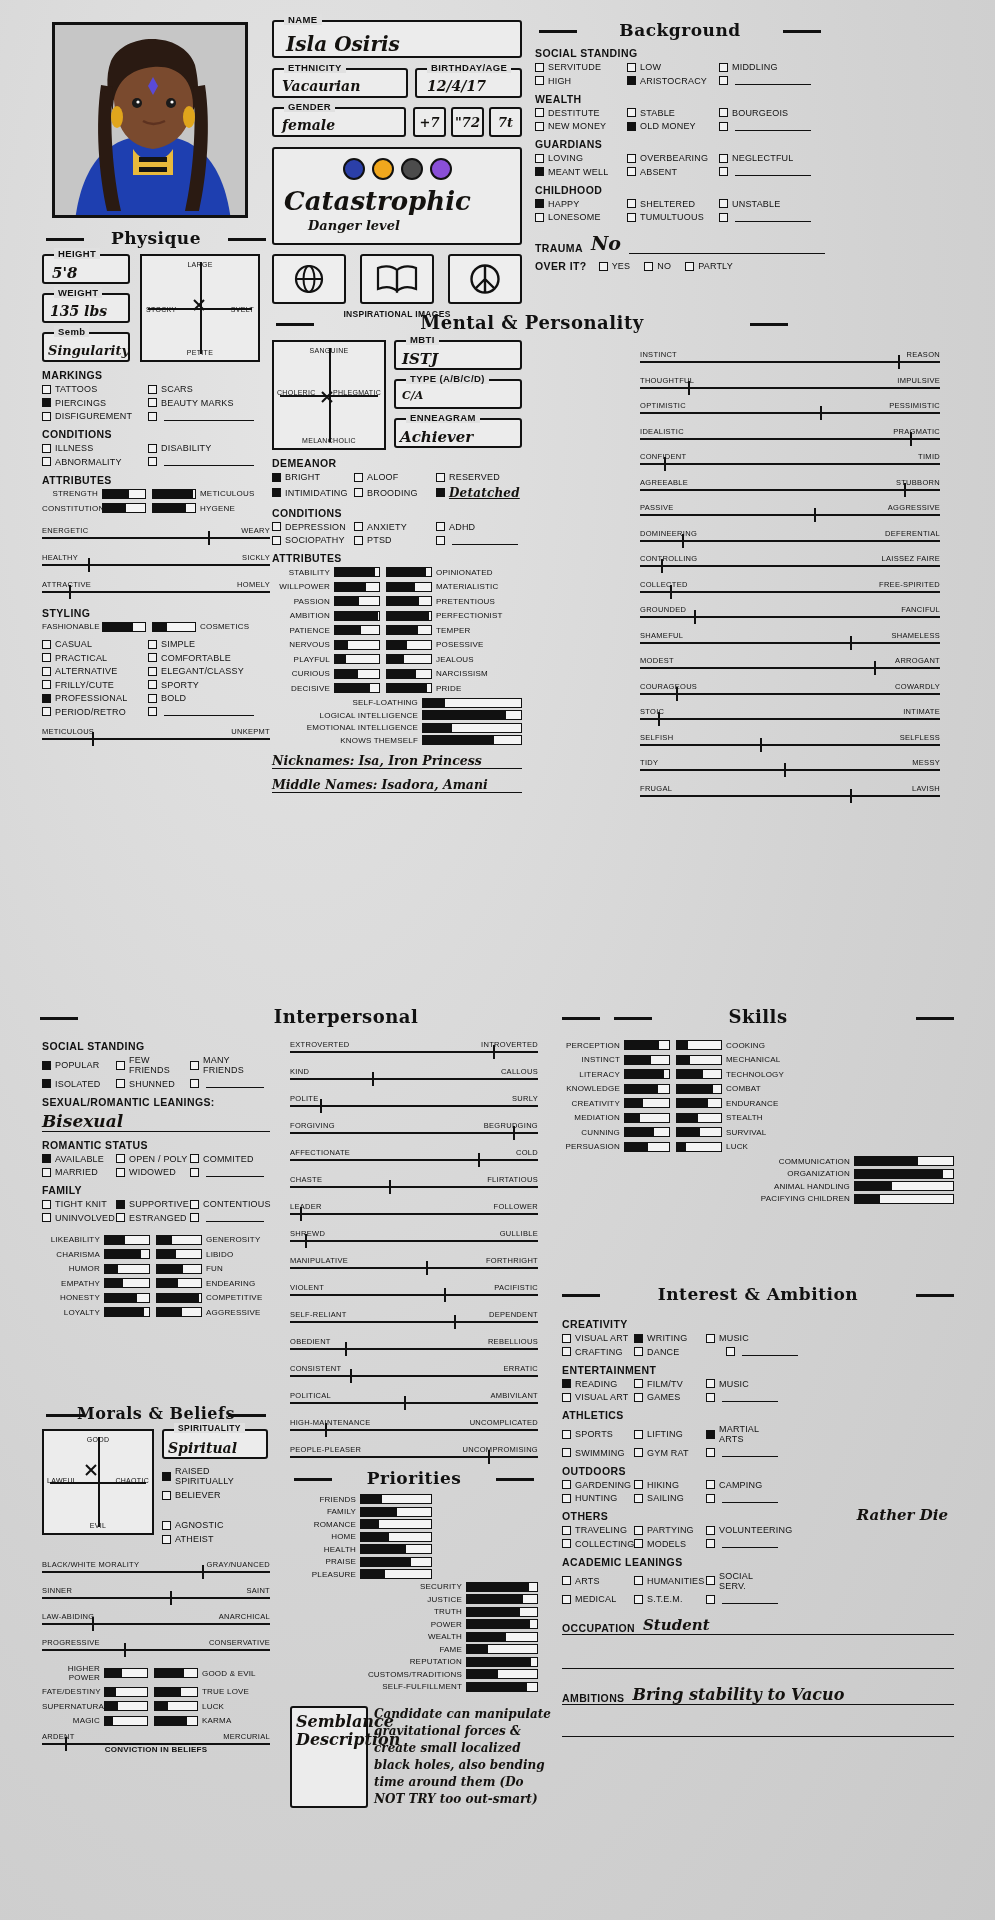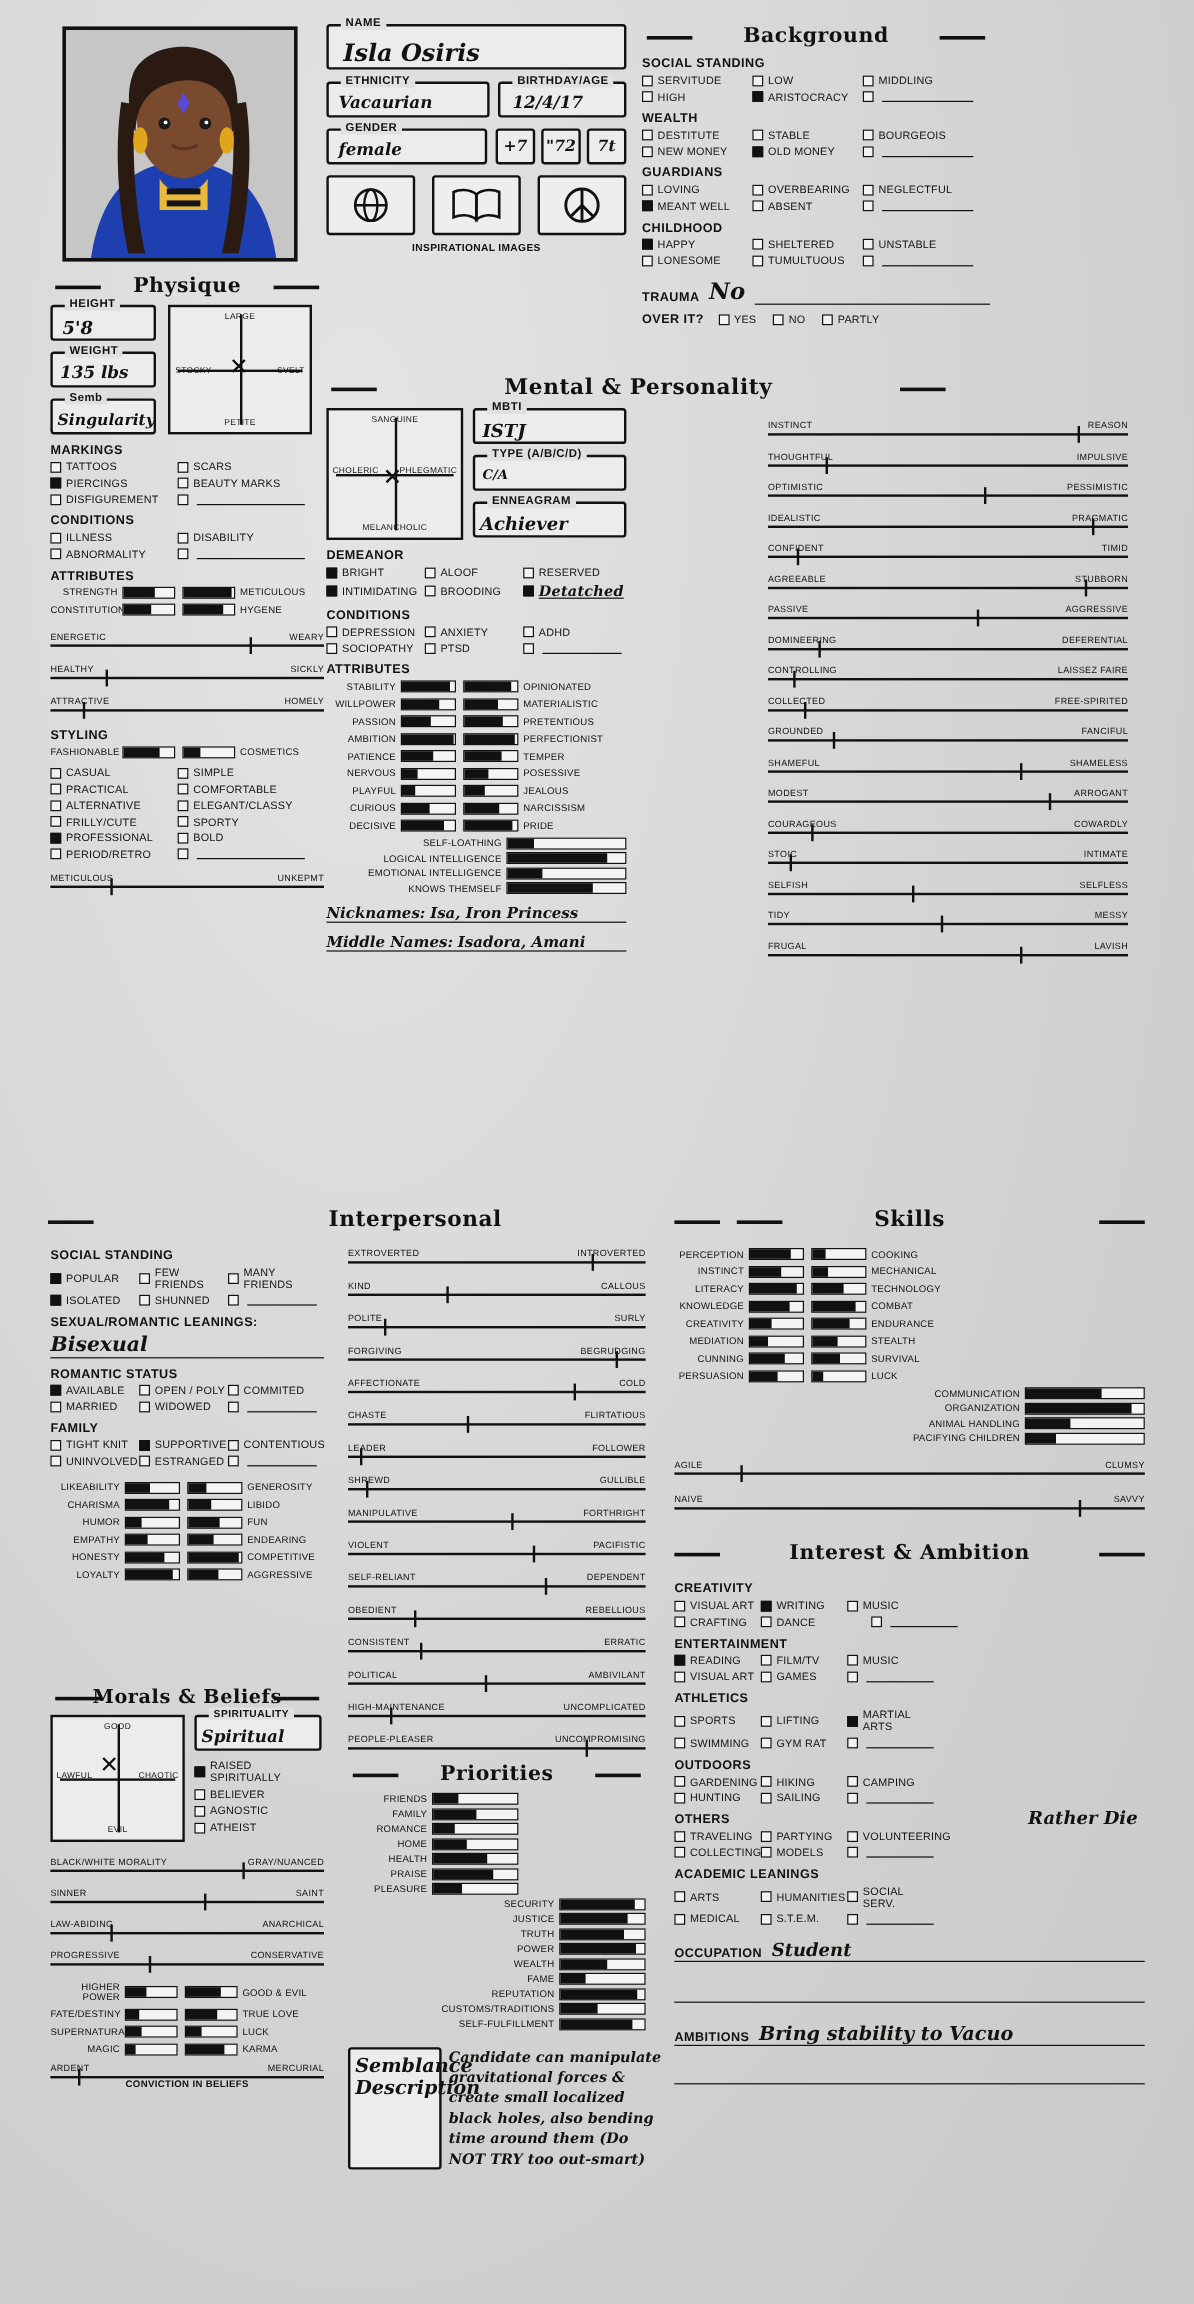--- a/index.html
+++ b/index.html
@@ -172,6 +172,16 @@
       </div>
     </div>
 
+    <div class="box" style="margin-top:10px; padding:9px 10px 10px 10px;">
+      <div class="swatches">
+        <i style="background:#2b3fa8"></i>
+        <i style="background:#f0a71d"></i>
+        <i style="background:#4c4c4c"></i>
+        <i style="background:#8a4fd8"></i>
+      </div>
+      <div class="hand" style="font-size:26px; margin-top:6px;">Catastrophic</div>
+      <div class="hand" style="font-size:13px; margin-top:2px; margin-left:24px;">Danger level</div>
+    </div>
 
     <div class="insp" style="margin-top:9px;">
       <div class="ib">

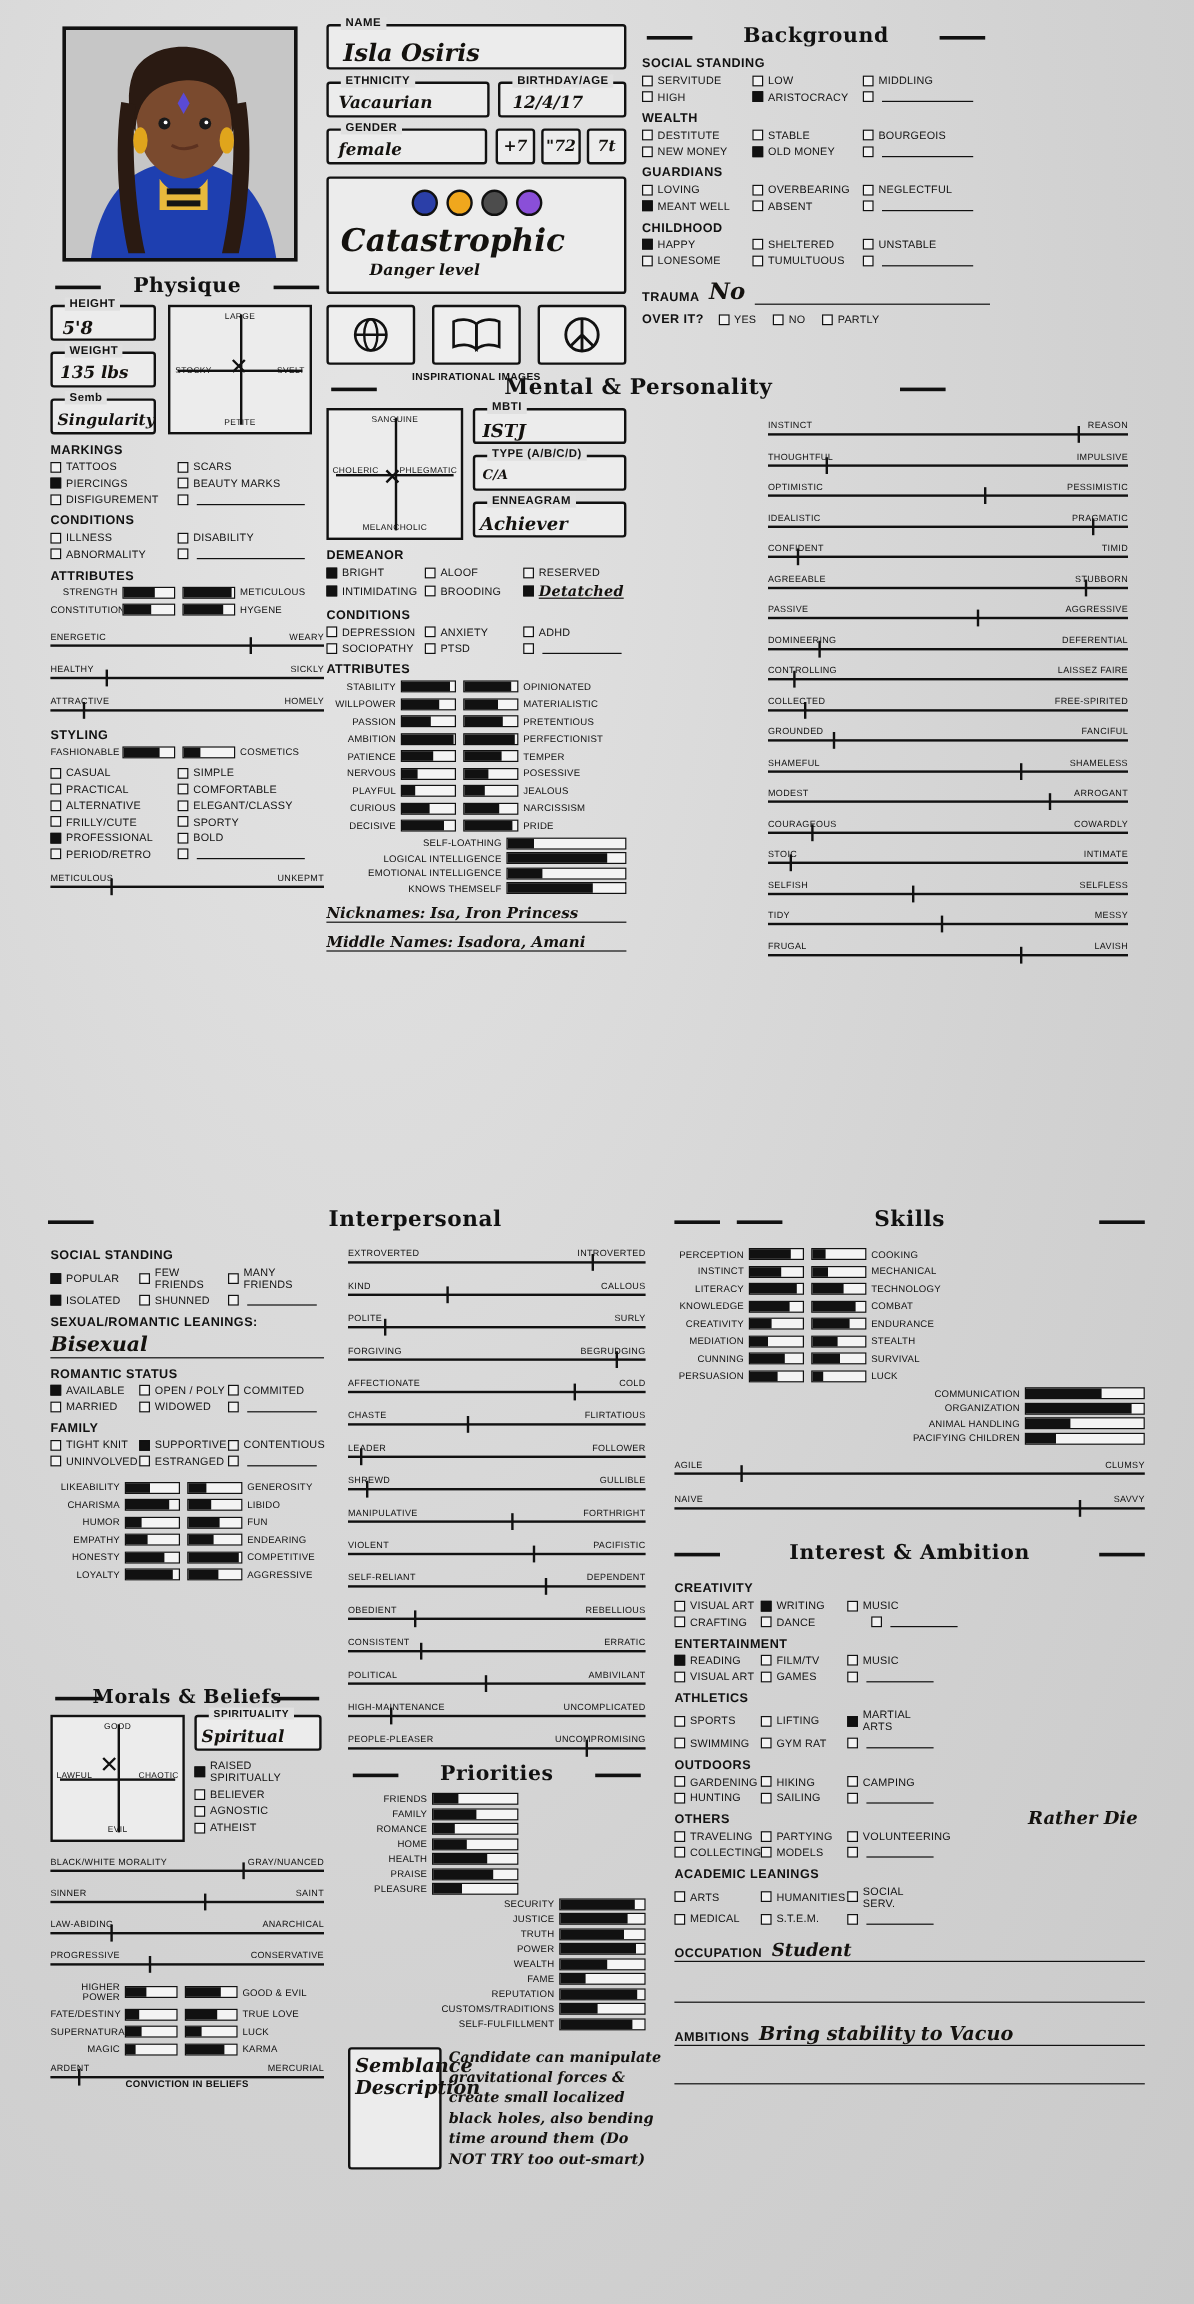--- a/index.html
+++ b/index.html
@@ -1406,20 +1406,6 @@
           </span>
         </div>
       </div>
-    <div id="sk-sliders" style="margin-top:12px;">
-        <div class="slider" style="margin-bottom: 12px;">
-          <span class="l">AGILE</span>
-          <span class="r">CLUMSY</span>
-          <span class="ln"></span>
-          <span class="tk" style="left: 14%;"></span>
-        </div>
-        <div class="slider" style="margin-bottom: 12px;">
-          <span class="l">NAIVE</span>
-          <span class="r">SAVVY</span>
-          <span class="ln"></span>
-          <span class="tk" style="left: 86%;"></span>
-        </div>
-      </div>
   </div>
 
   <div style="position:absolute; left:42px; top:1404px; width:228px;">

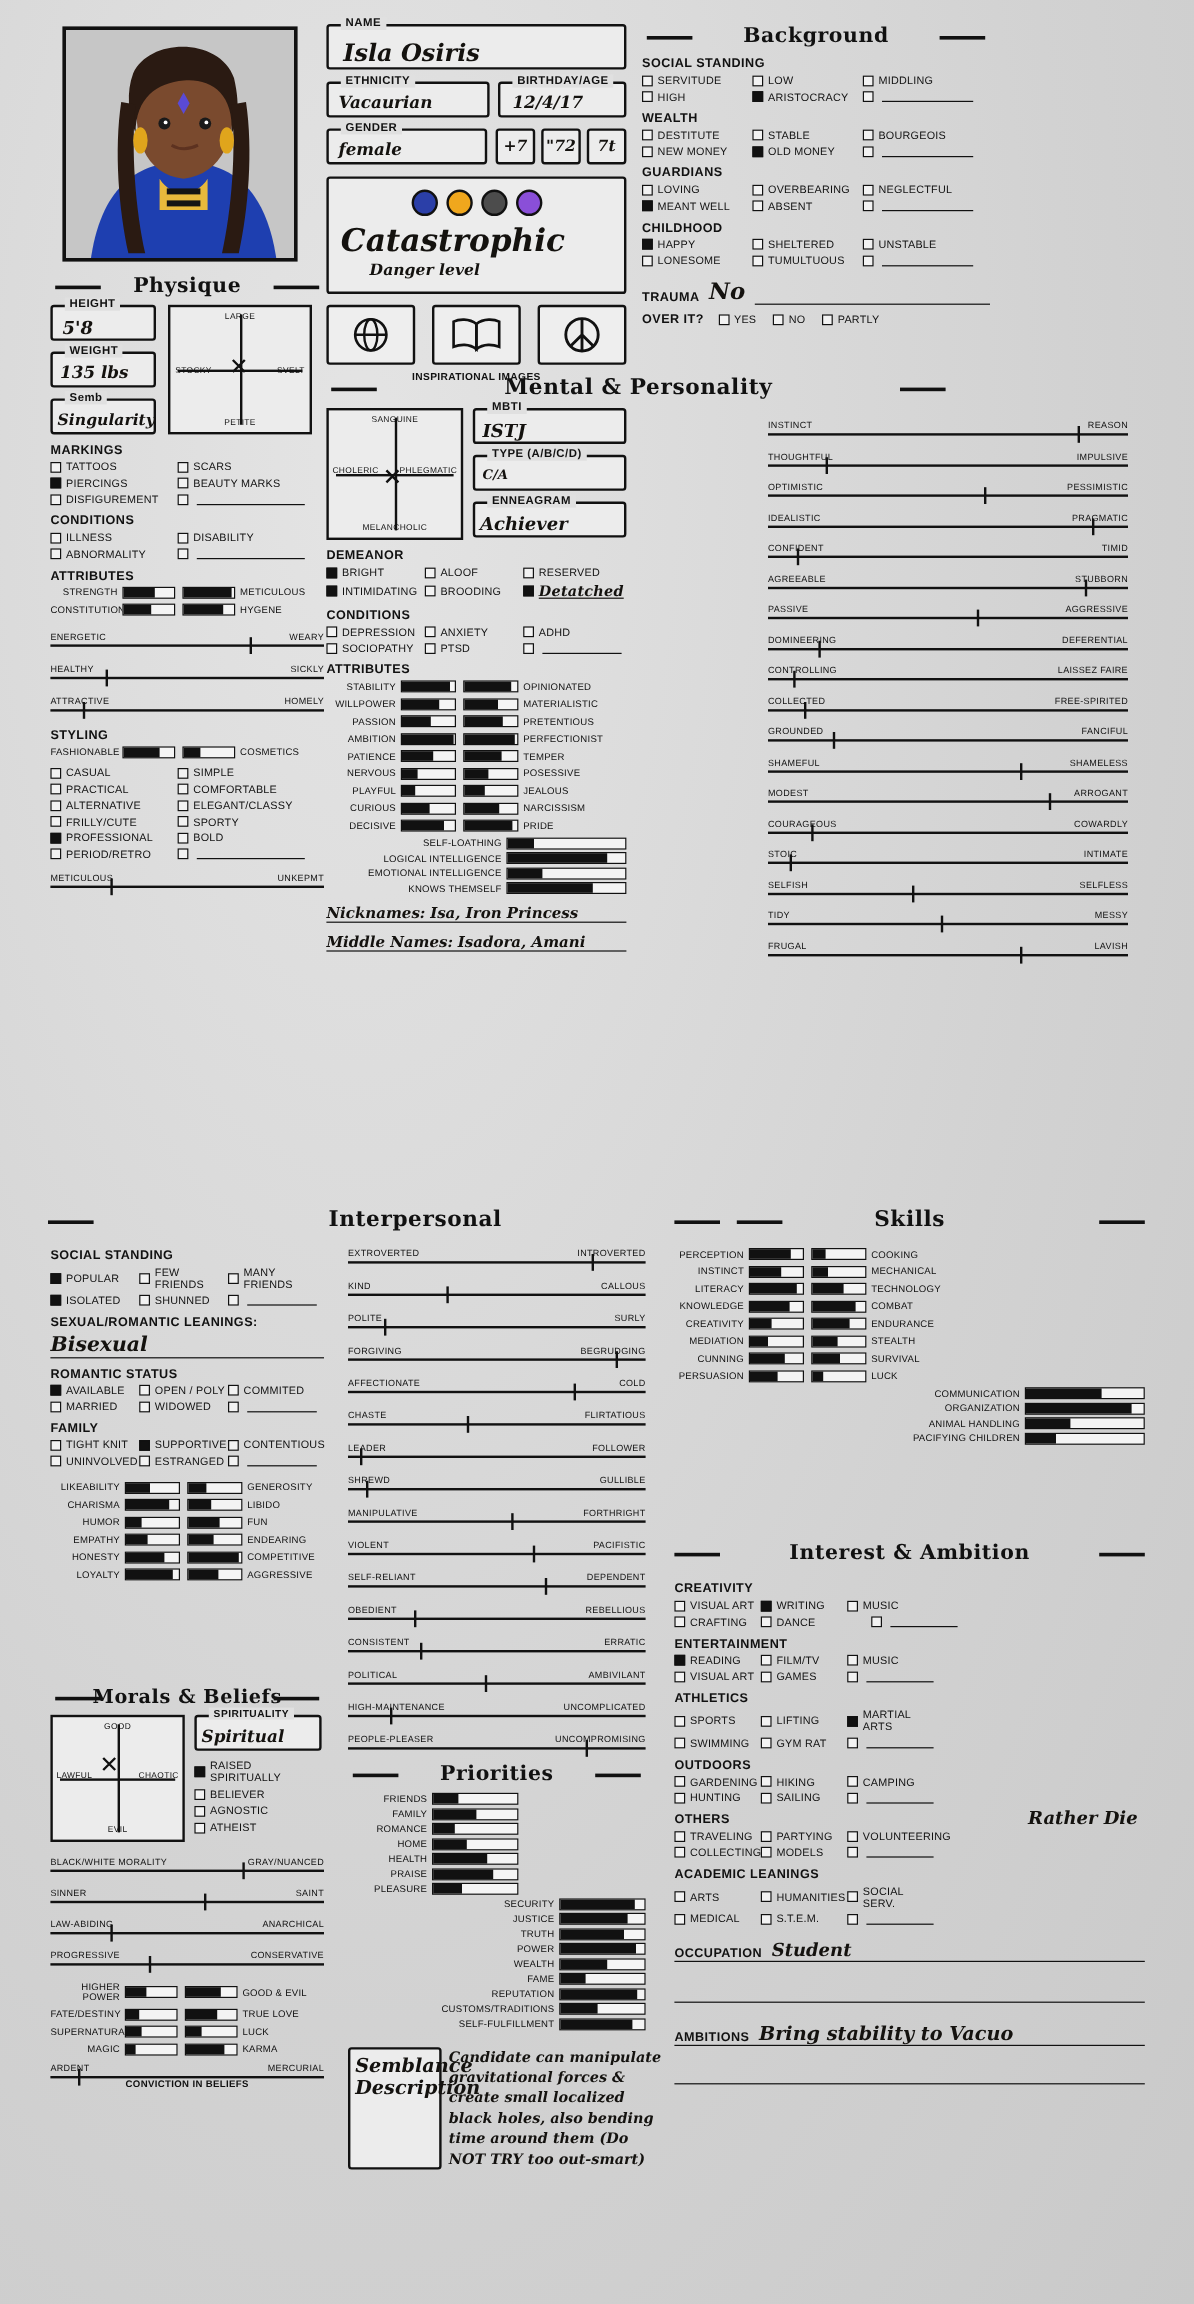--- a/index.html
+++ b/index.html
@@ -1433,7 +1433,7 @@
               <i></i>
               <span>RAISED SPIRITUALLY</span>
             </span>
-            <span class="cb" style="display: flex; margin-bottom: 4px;">
+            <span class="cb" style="display: flex; margin-bottom: 20px;">
               <i></i>
               <span>BELIEVER</span>
             </span>

